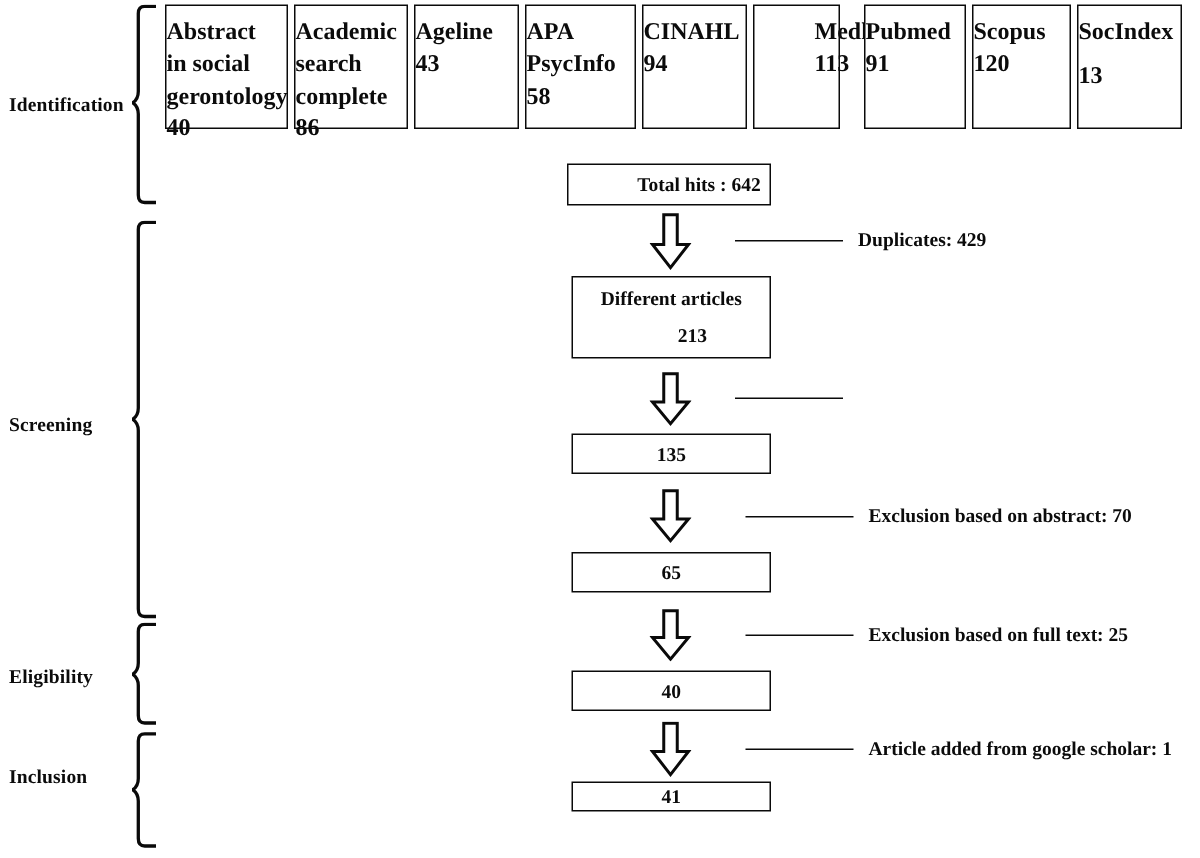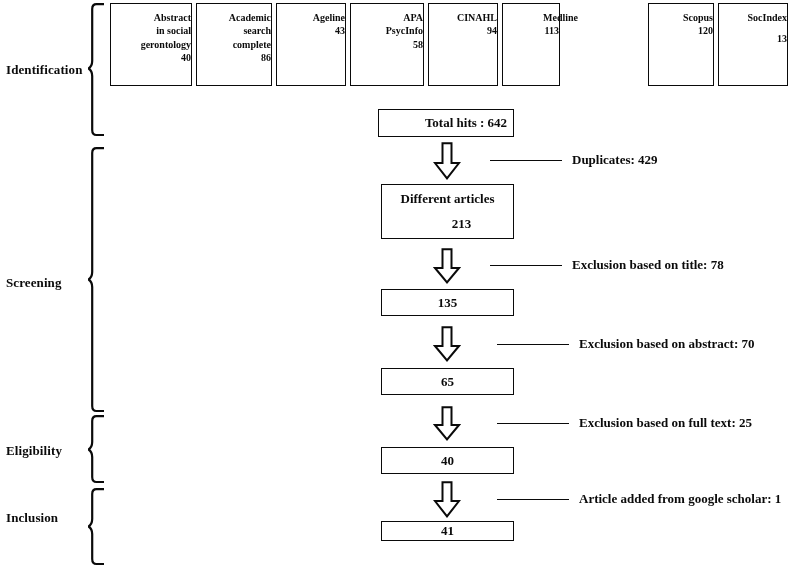--- a/index.html
+++ b/index.html
@@ -43,10 +43,10 @@
     box-sizing: border-box;
     border: 1.6px solid #0a0a0a;
     background: #ffffff;
-    font-size: 10px;
+    font-size: 16px;
     font-weight: bold;
     line-height: 1.33;
-    text-align: right;
+    text-align: left;
     padding-top: 7px;
     color: #0b0b0b;
   }

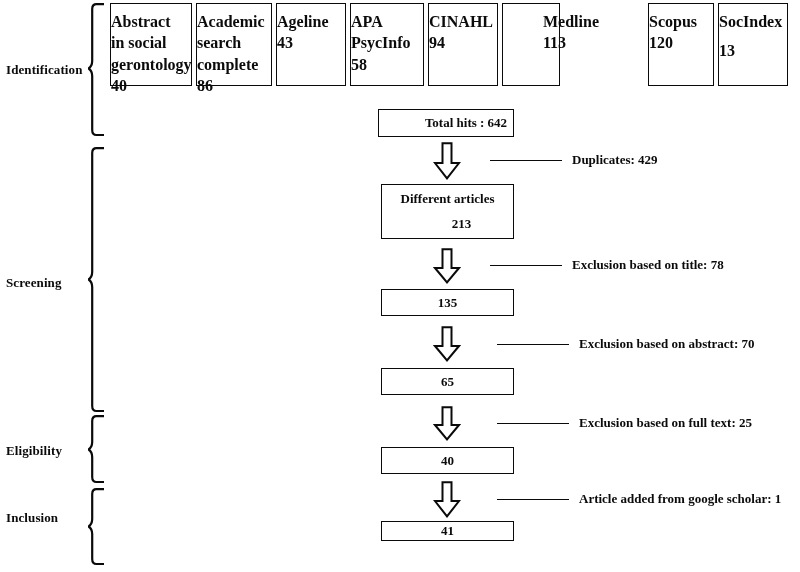--- a/index.html
+++ b/index.html
@@ -156,6 +156,10 @@
     <span class="num">113</span>
   </div>
 
+  <div class="src-box" style="left:576px; width:68px;">
+    <span>Pubmed</span>
+    <span class="num">91</span>
+  </div>
 
   <div class="src-box" style="left:648px; width:66px;">
     <span>Scopus</span>

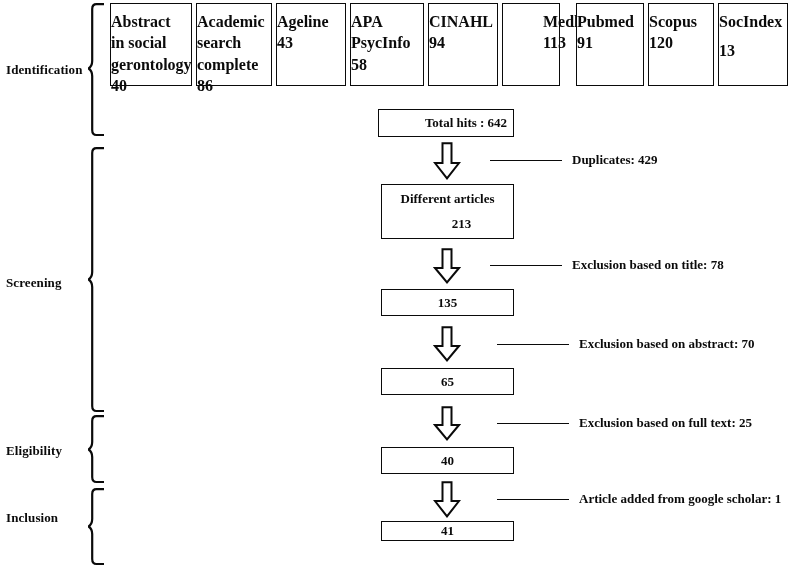--- a/index.html
+++ b/index.html
@@ -233,7 +233,6 @@
   <div class="leader" style="left:497px; top:499px; width:72px;"></div>
 
   <div class="note" style="left:572px; top:152px;">Duplicates: 429</div>
-  <div class="note" style="left:572px; top:257px;">Exclusion based on title: 78</div>
   <div class="note" style="left:579px; top:336px;">Exclusion based on abstract: 70</div>
   <div class="note" style="left:579px; top:415px;">Exclusion based on full text: 25</div>
   <div class="note" style="left:579px; top:491px;">Article added from google scholar: 1</div>

